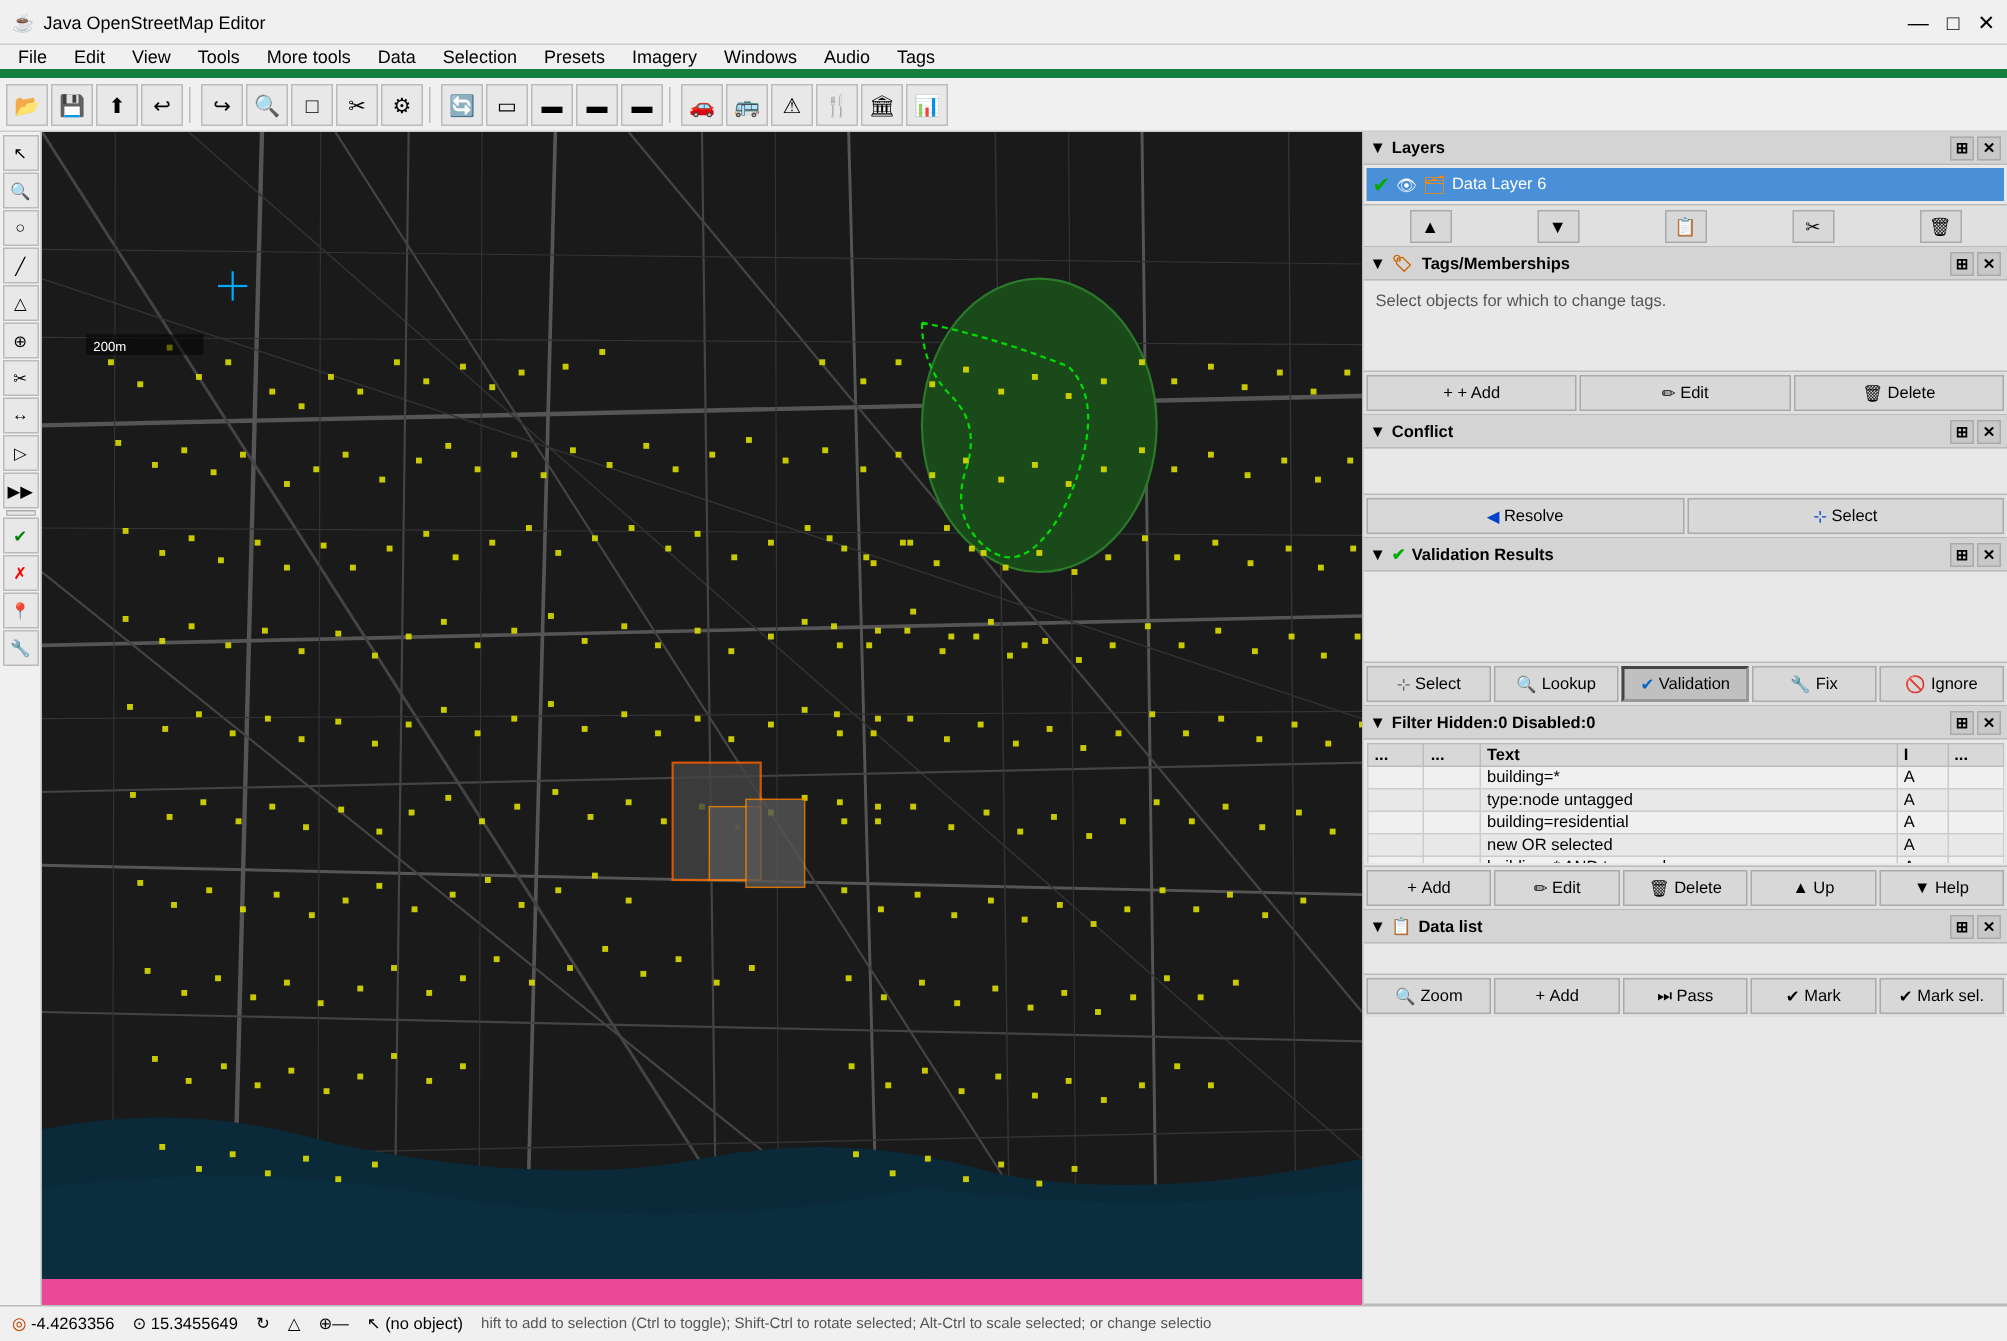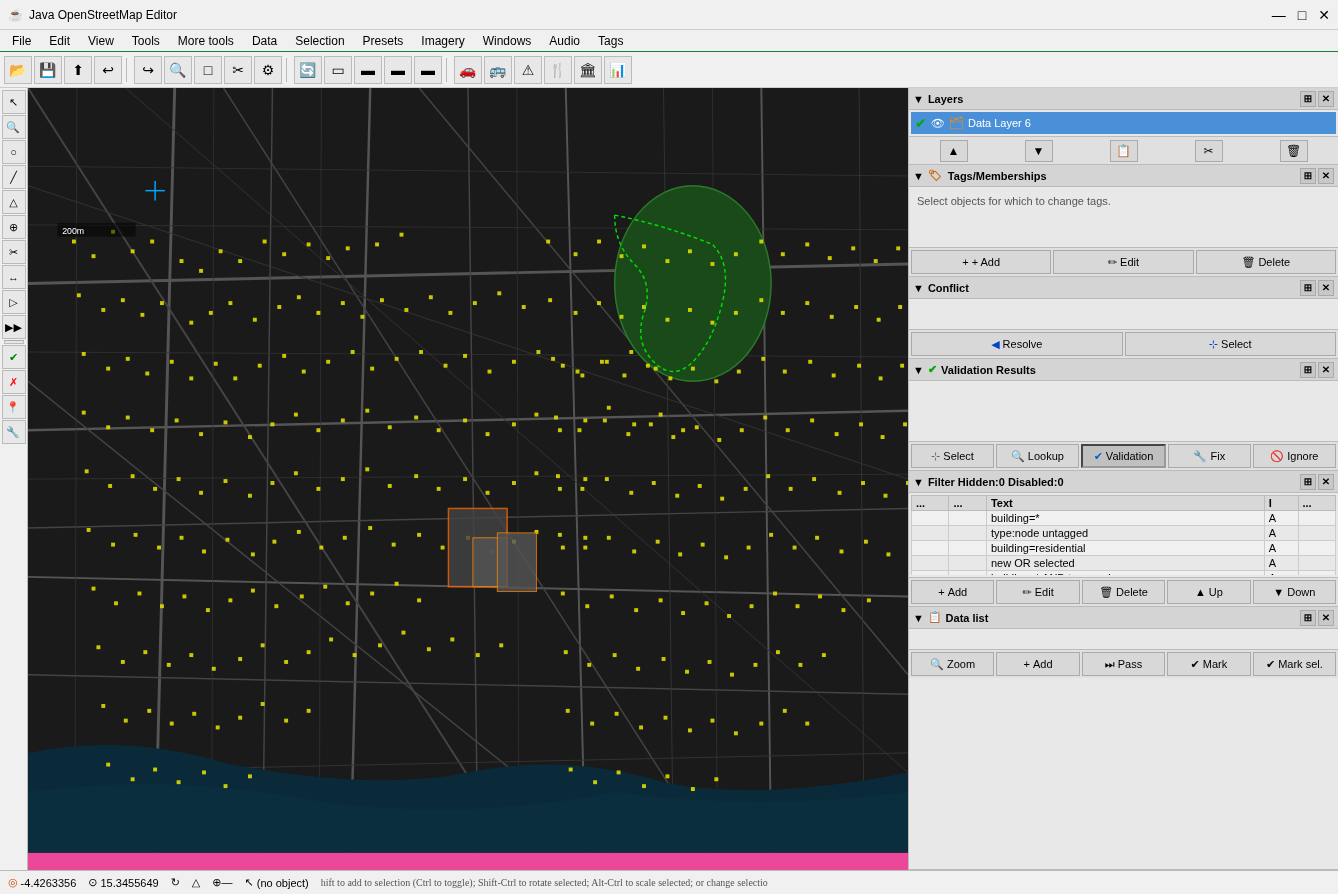--- a/index.html
+++ b/index.html
@@ -26,7 +26,7 @@
       display: flex;
       align-items: center;
       padding: 0 4px;
-      border-bottom: 1px solid #15803d;
+      border-bottom: 6px solid #15803d;
       gap: 2px;
     }
     .menu-item {

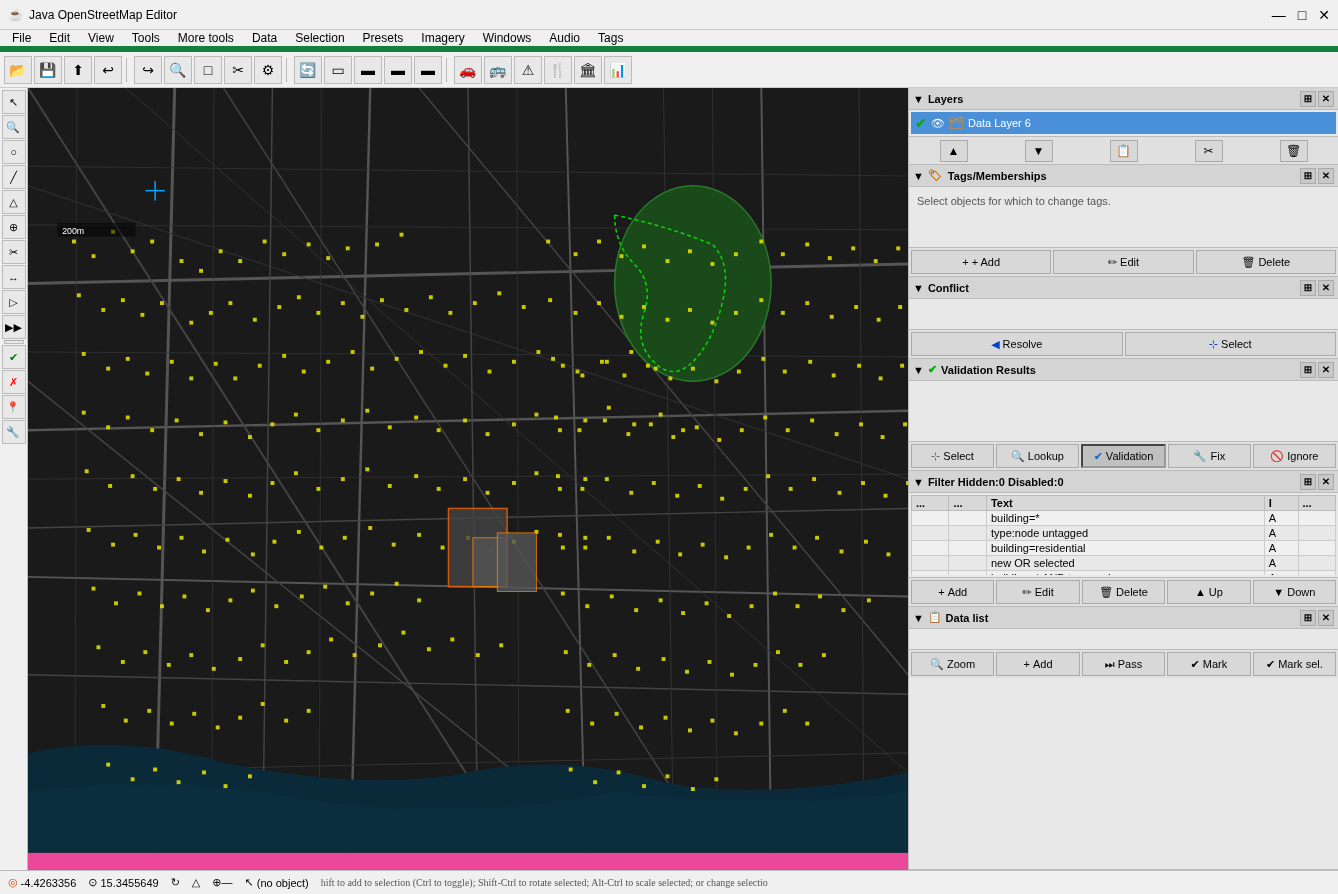--- a/index.html
+++ b/index.html
@@ -984,7 +984,7 @@
         </div>
         <div class="filter-btn">
           <span>▼</span>
-          <span>Down</span>
+          <span>Help</span>
         </div>
       </div>
     </div>

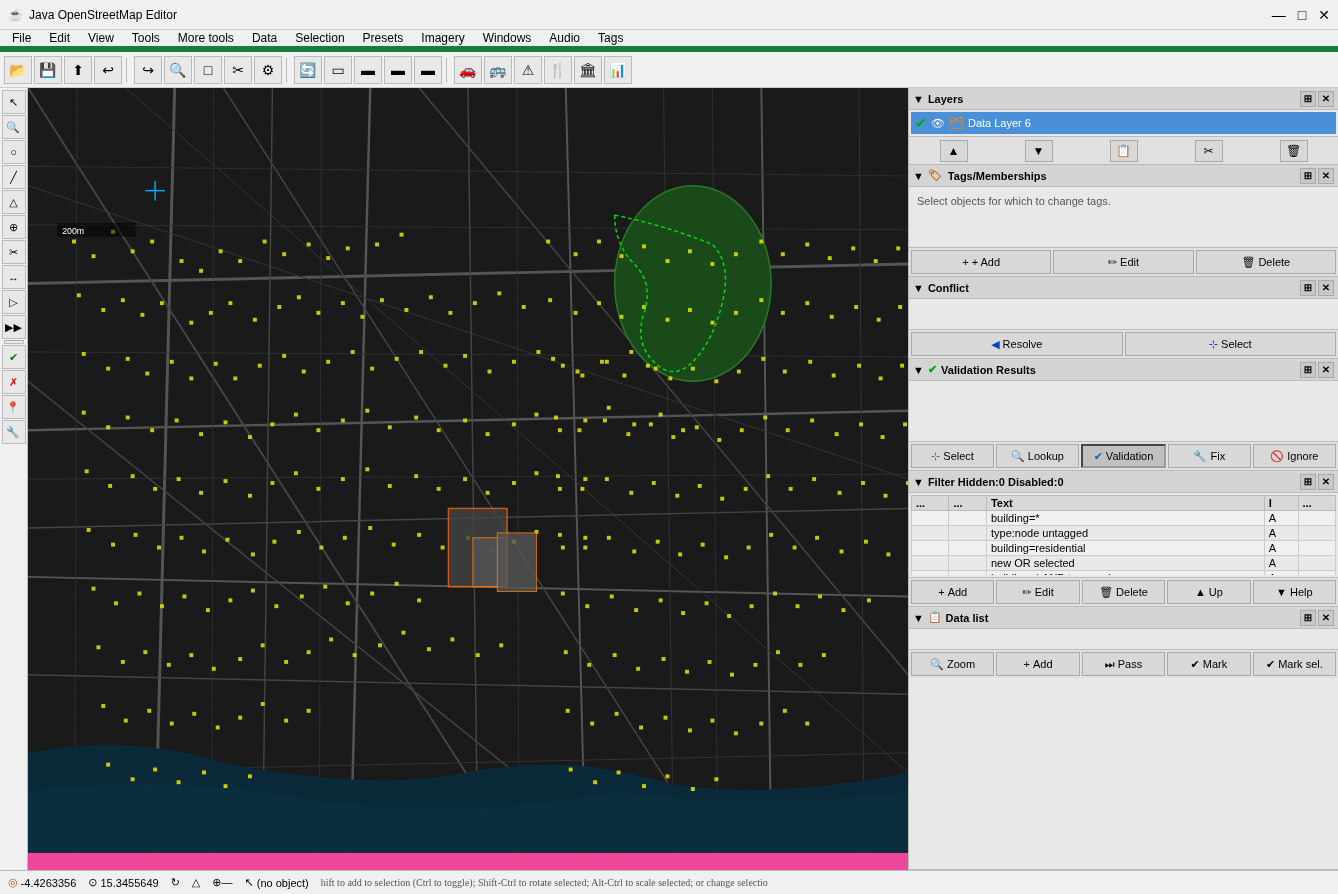--- a/index.html
+++ b/index.html
@@ -1050,7 +1050,7 @@
     <span>(no object)</span>
   </div>
   <div class="status-item" style="flex:1;">
-    <span style="font-size:10px;color:#555;overflow:hidden;white-space:nowrap;text-overflow:ellipsis;font-family:Liberation Serif, serif;">hift to add to selection (Ctrl to toggle); Shift-Ctrl to rotate selected; Alt-Ctrl to scale selected; or change selectio</span>
+    <span style="font-size:10px;color:#555;overflow:hidden;white-space:nowrap;text-overflow:ellipsis;">hift to add to selection (Ctrl to toggle); Shift-Ctrl to rotate selected; Alt-Ctrl to scale selected; or change selectio</span>
   </div>
 </div>
 

